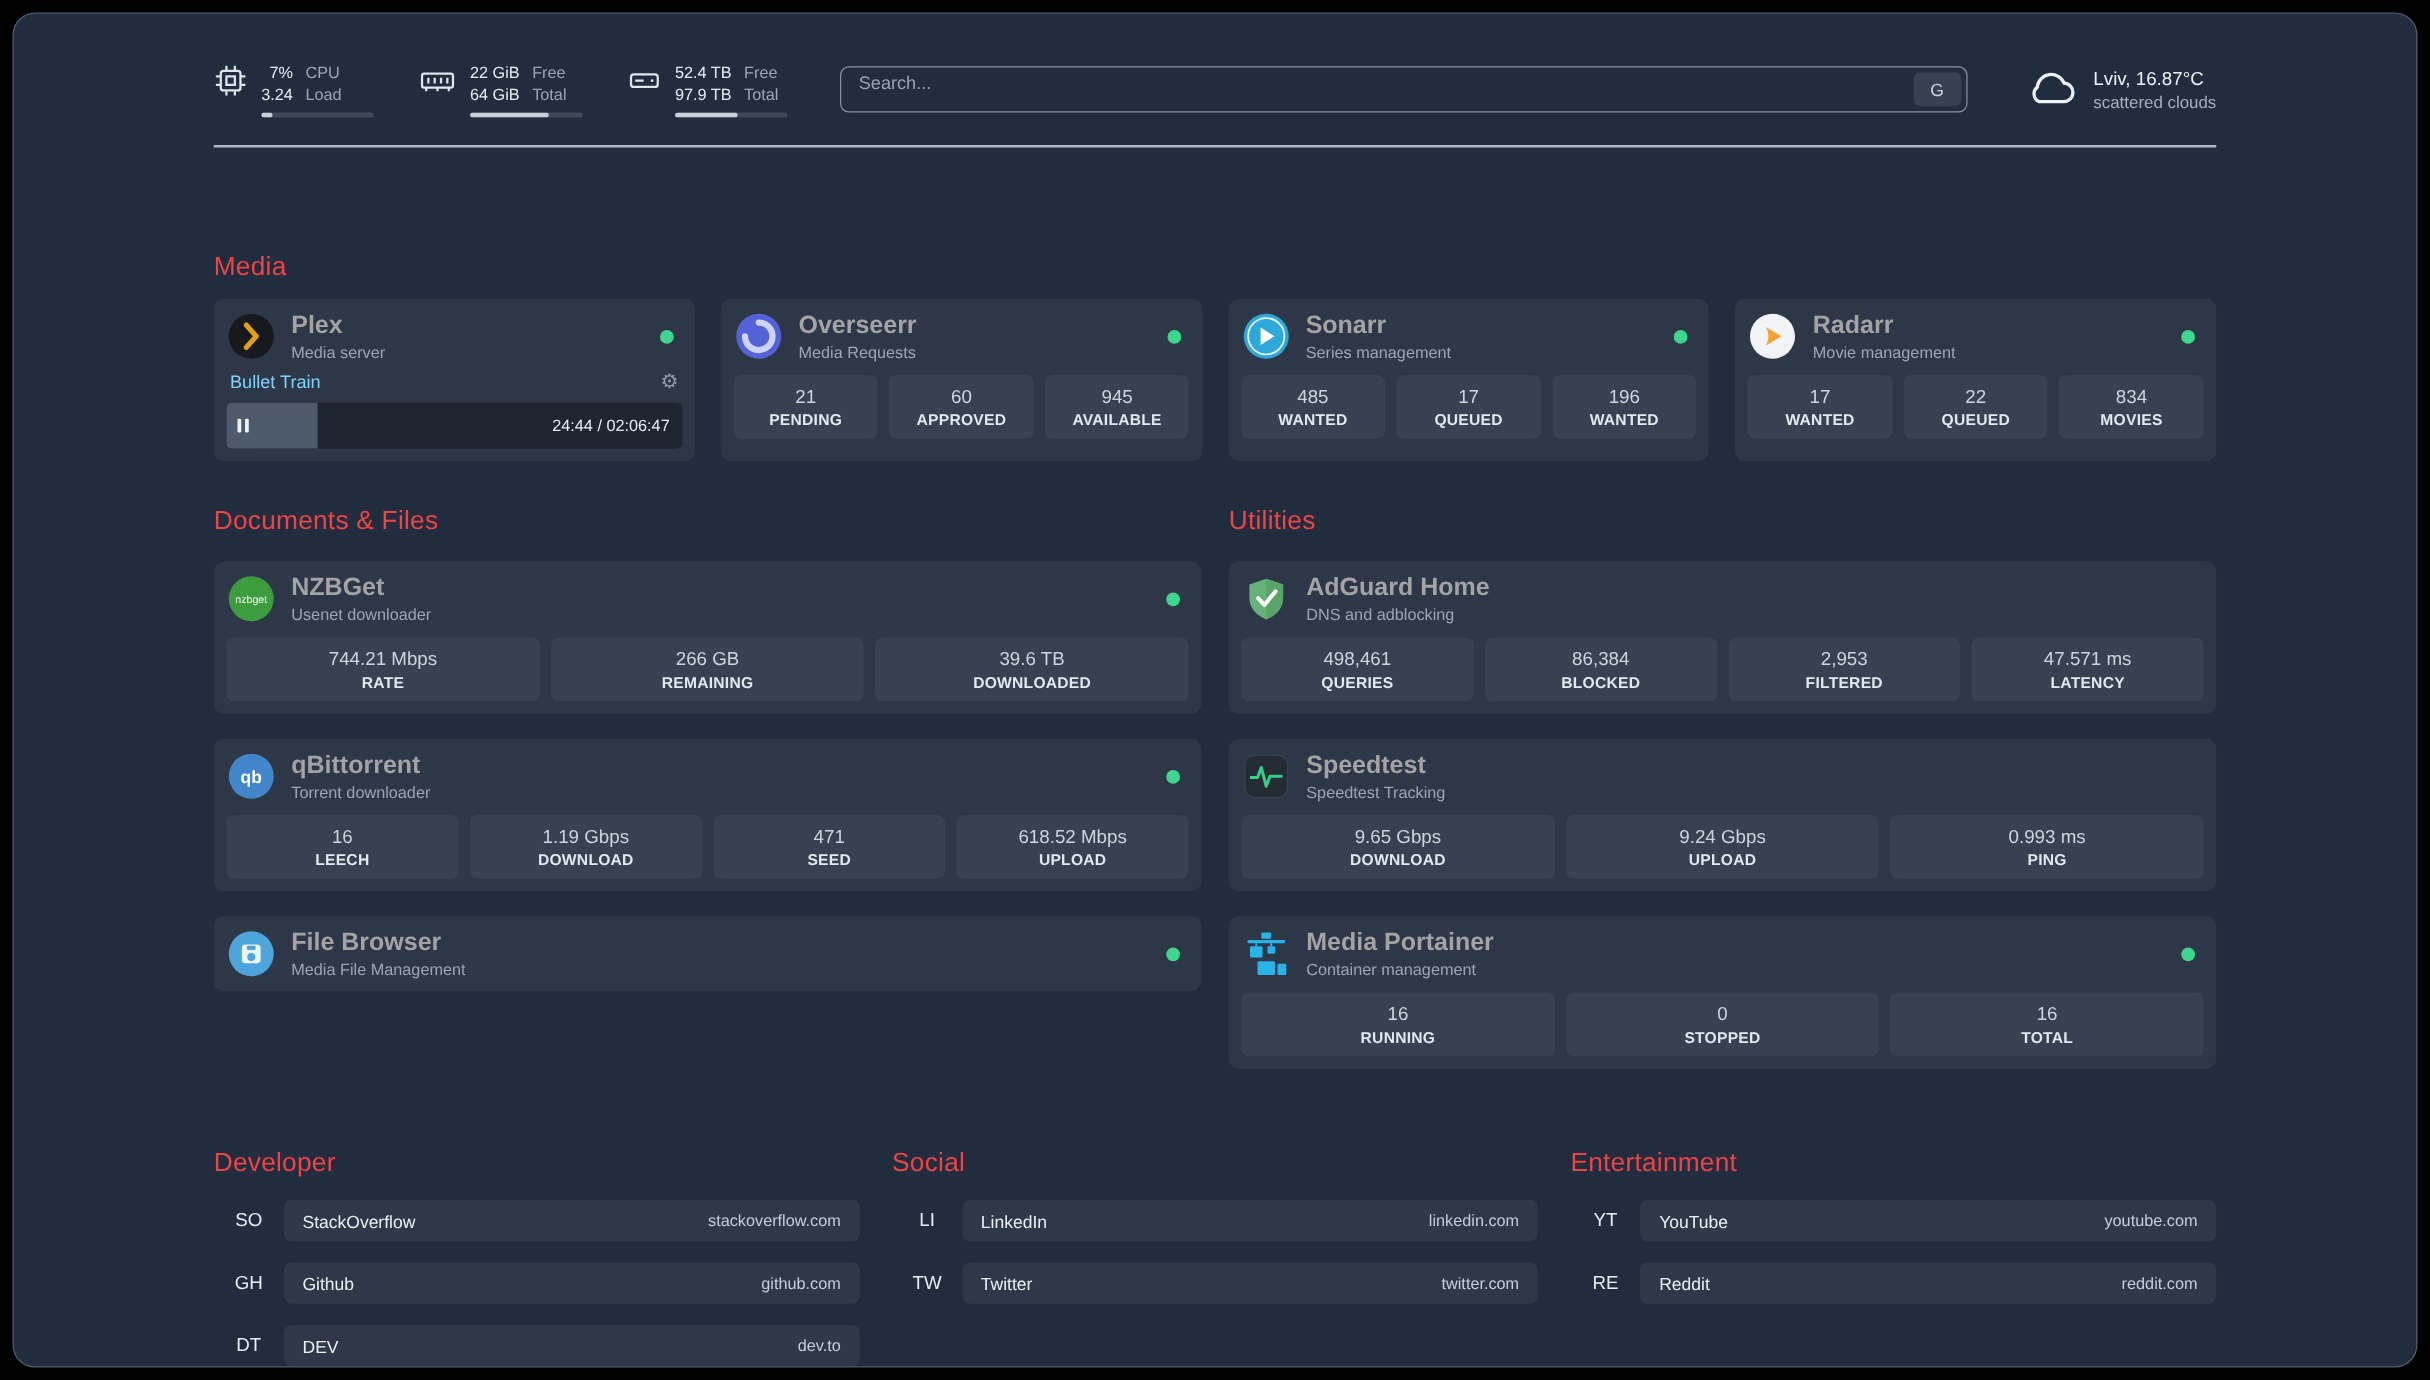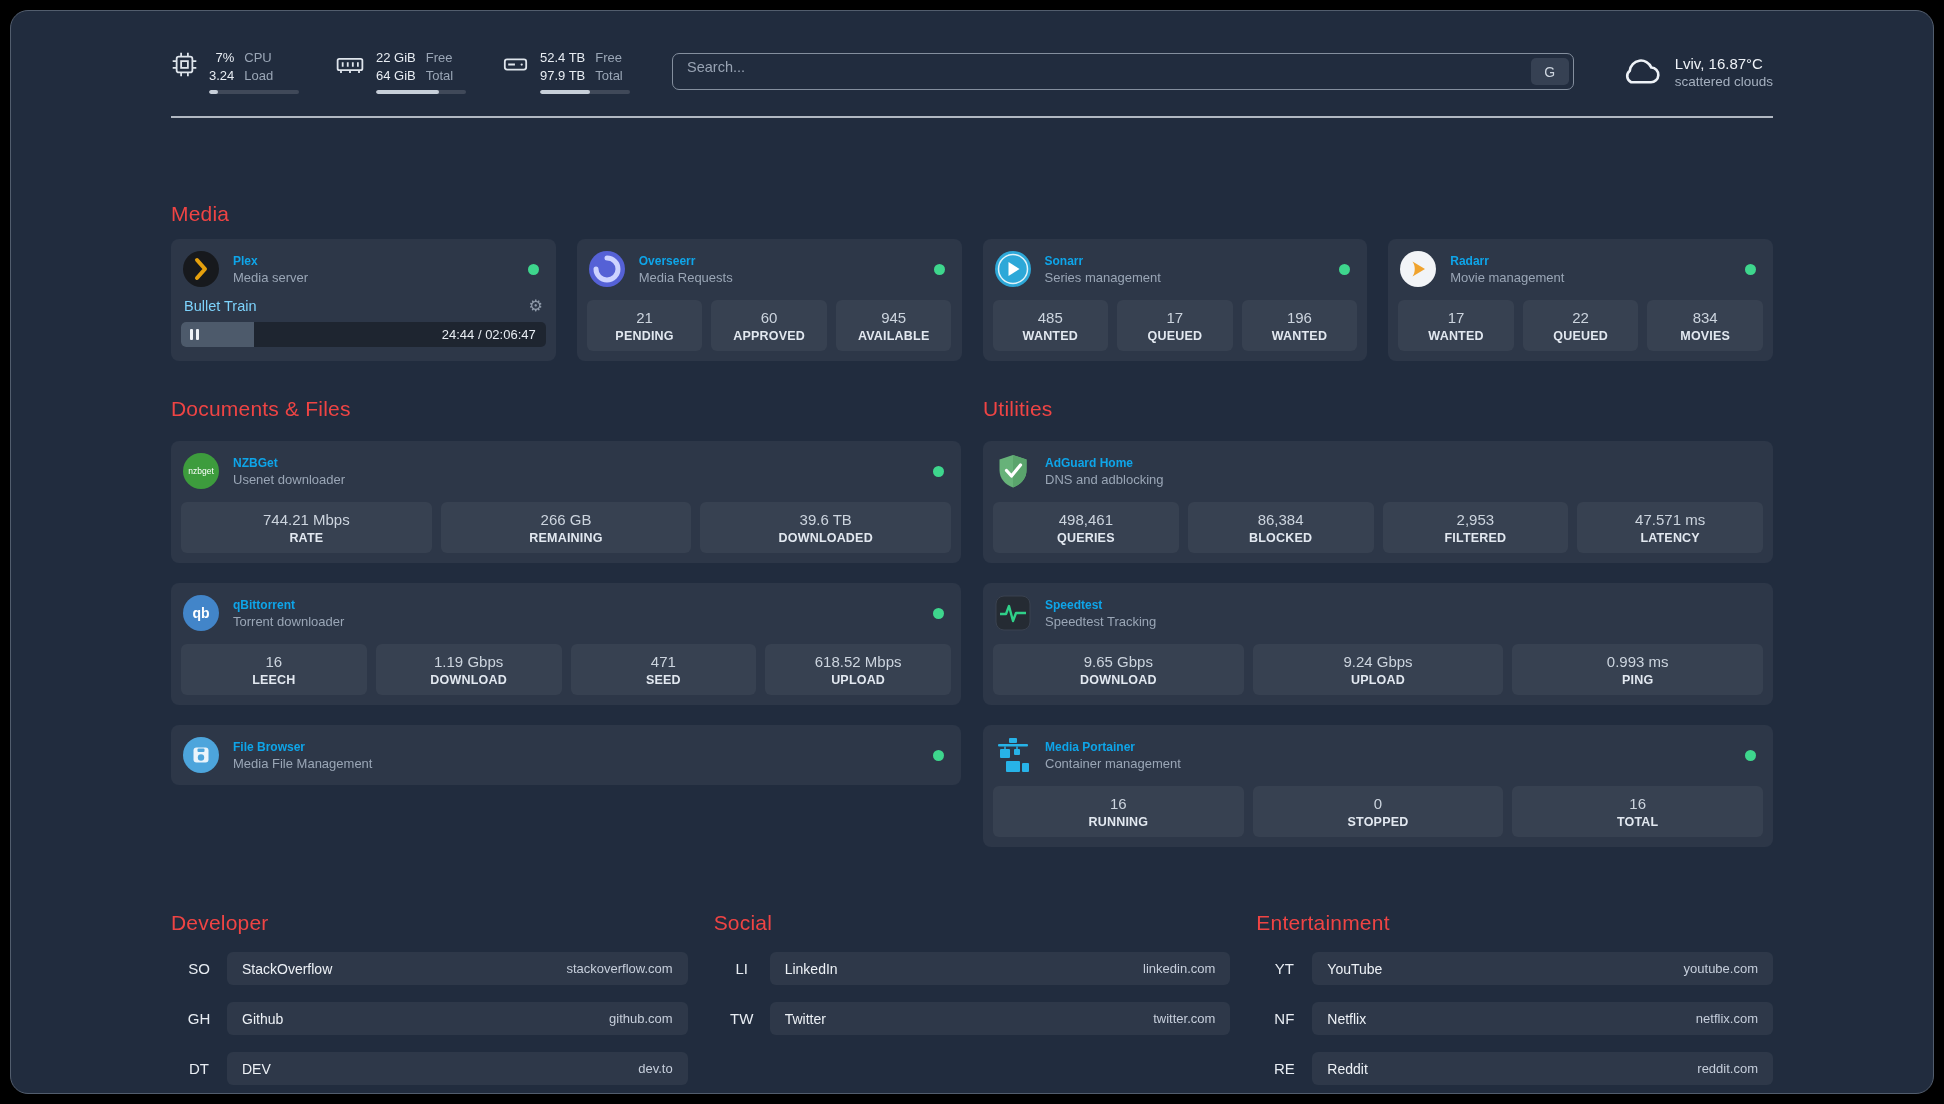--- a/index.html
+++ b/index.html
@@ -44,7 +44,7 @@
   .card { background:rgba(255,255,255,0.055); border-radius:8px; padding:10px; cursor:pointer; }
   .card-head { display:flex; align-items:center; gap:12px; }
   .app-icon { width:40px; height:40px; flex:0 0 40px; display:flex; align-items:center; justify-content:center; }
-  .app-name { font-size:12px; font-weight:600; color:#0ea5e9; }
+  .app-name { font-size:20px; font-weight:600; color:#a3a3a3; }
   .app-sub { font-size:13px; color:#9aa6b6; margin-top:2px; }
   .status-dot { width:11px; height:11px; border-radius:50%; background:var(--c-status_online,#3ed68d);
                 margin-left:auto; margin-right:7px; flex:0 0 11px; }

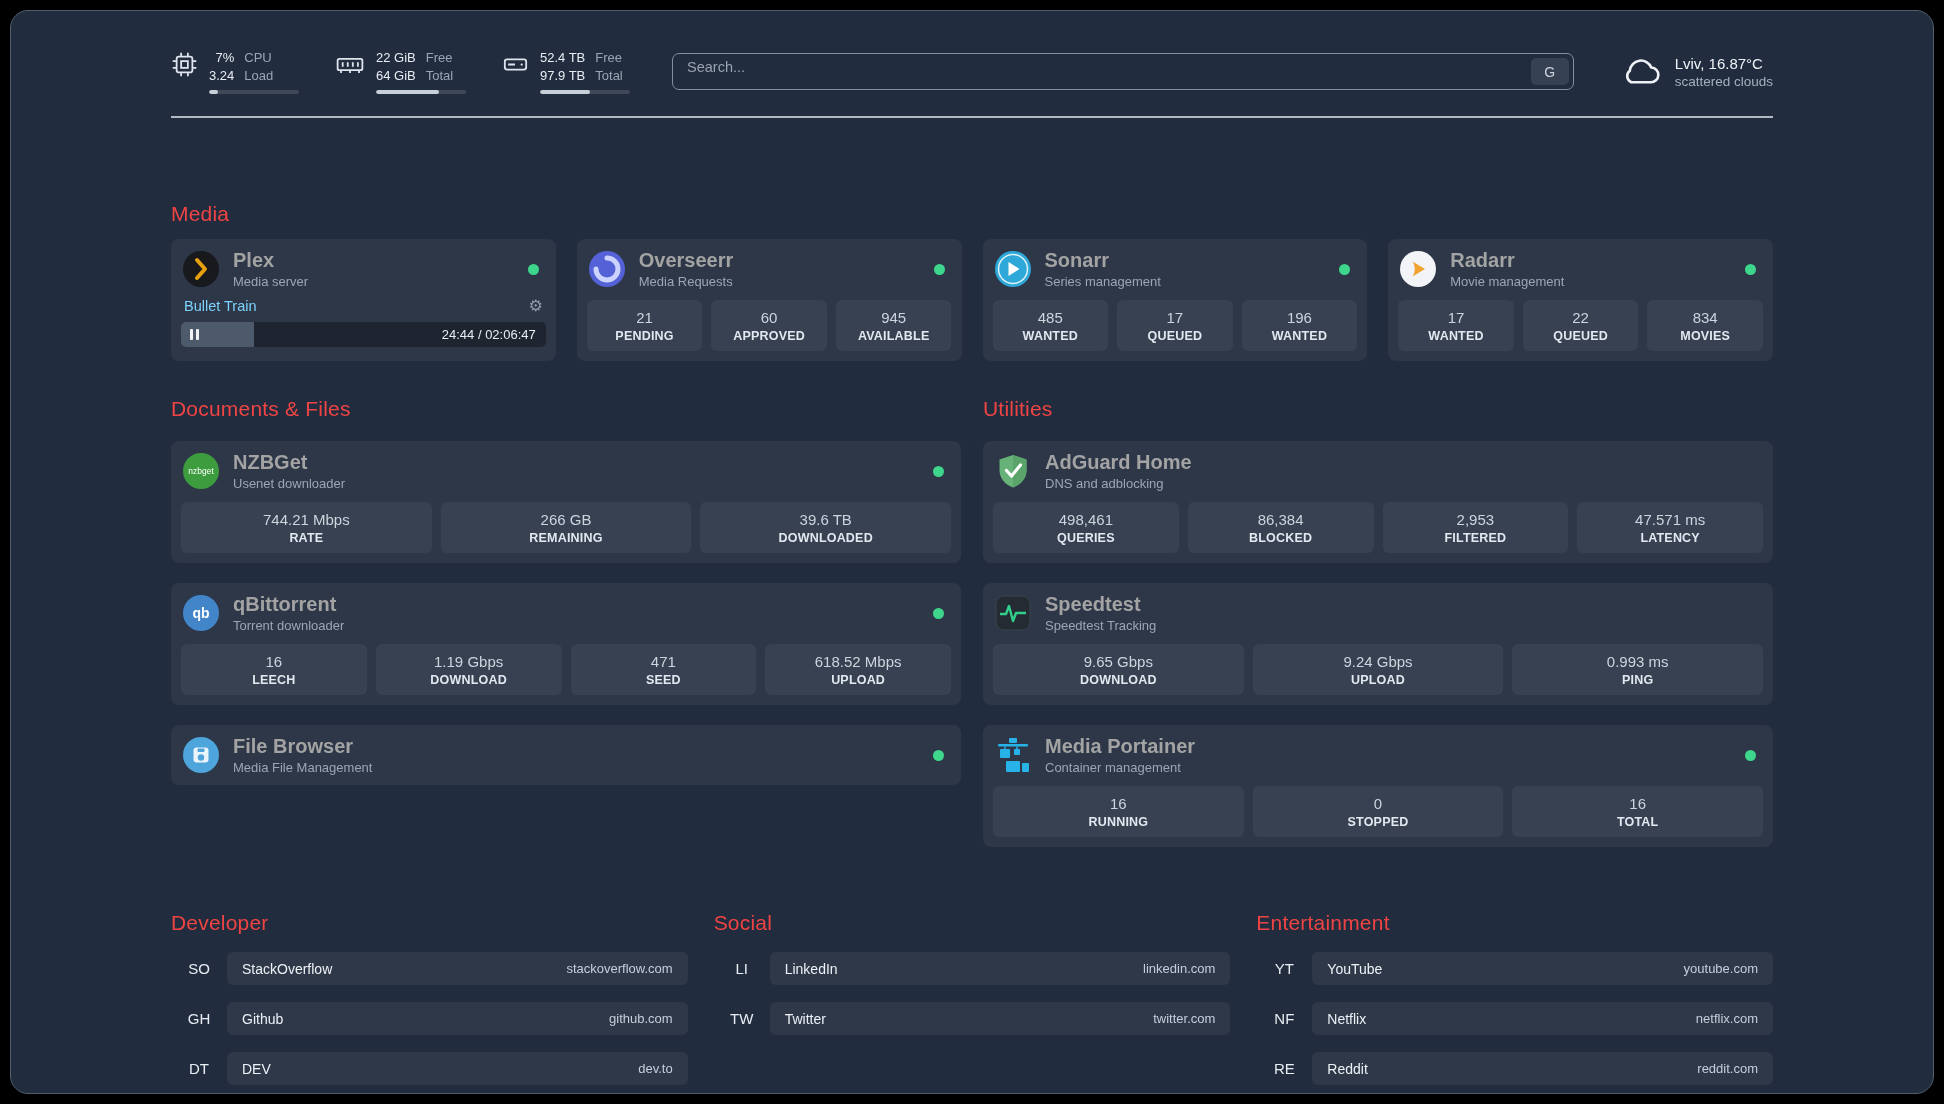--- a/index.html
+++ b/index.html
@@ -59,7 +59,7 @@
   .player-top { display:flex; align-items:center; justify-content:space-between; padding:0 3px; }
   .player-title { font-size:14.5px; color:#7dd3fc; }
   .gear { color:#8f9aa9; font-size:16px; cursor:pointer; line-height:1; }
-  .player-bar { position:relative; height:25px; margin-top:8px; background:rgba(0,0,0,0.32);
+  .player-bar { position:relative; height:37px; margin-top:8px; background:rgba(0,0,0,0.32);
                 border-radius:5px; overflow:hidden; display:flex; align-items:center; }
   .player-fill { position:absolute; left:0; top:0; bottom:0; background:#4d5a6b; }
   .pause { position:relative; z-index:2; margin-left:9px; display:flex; gap:3px; background:none; border:none; cursor:pointer; padding:0; }

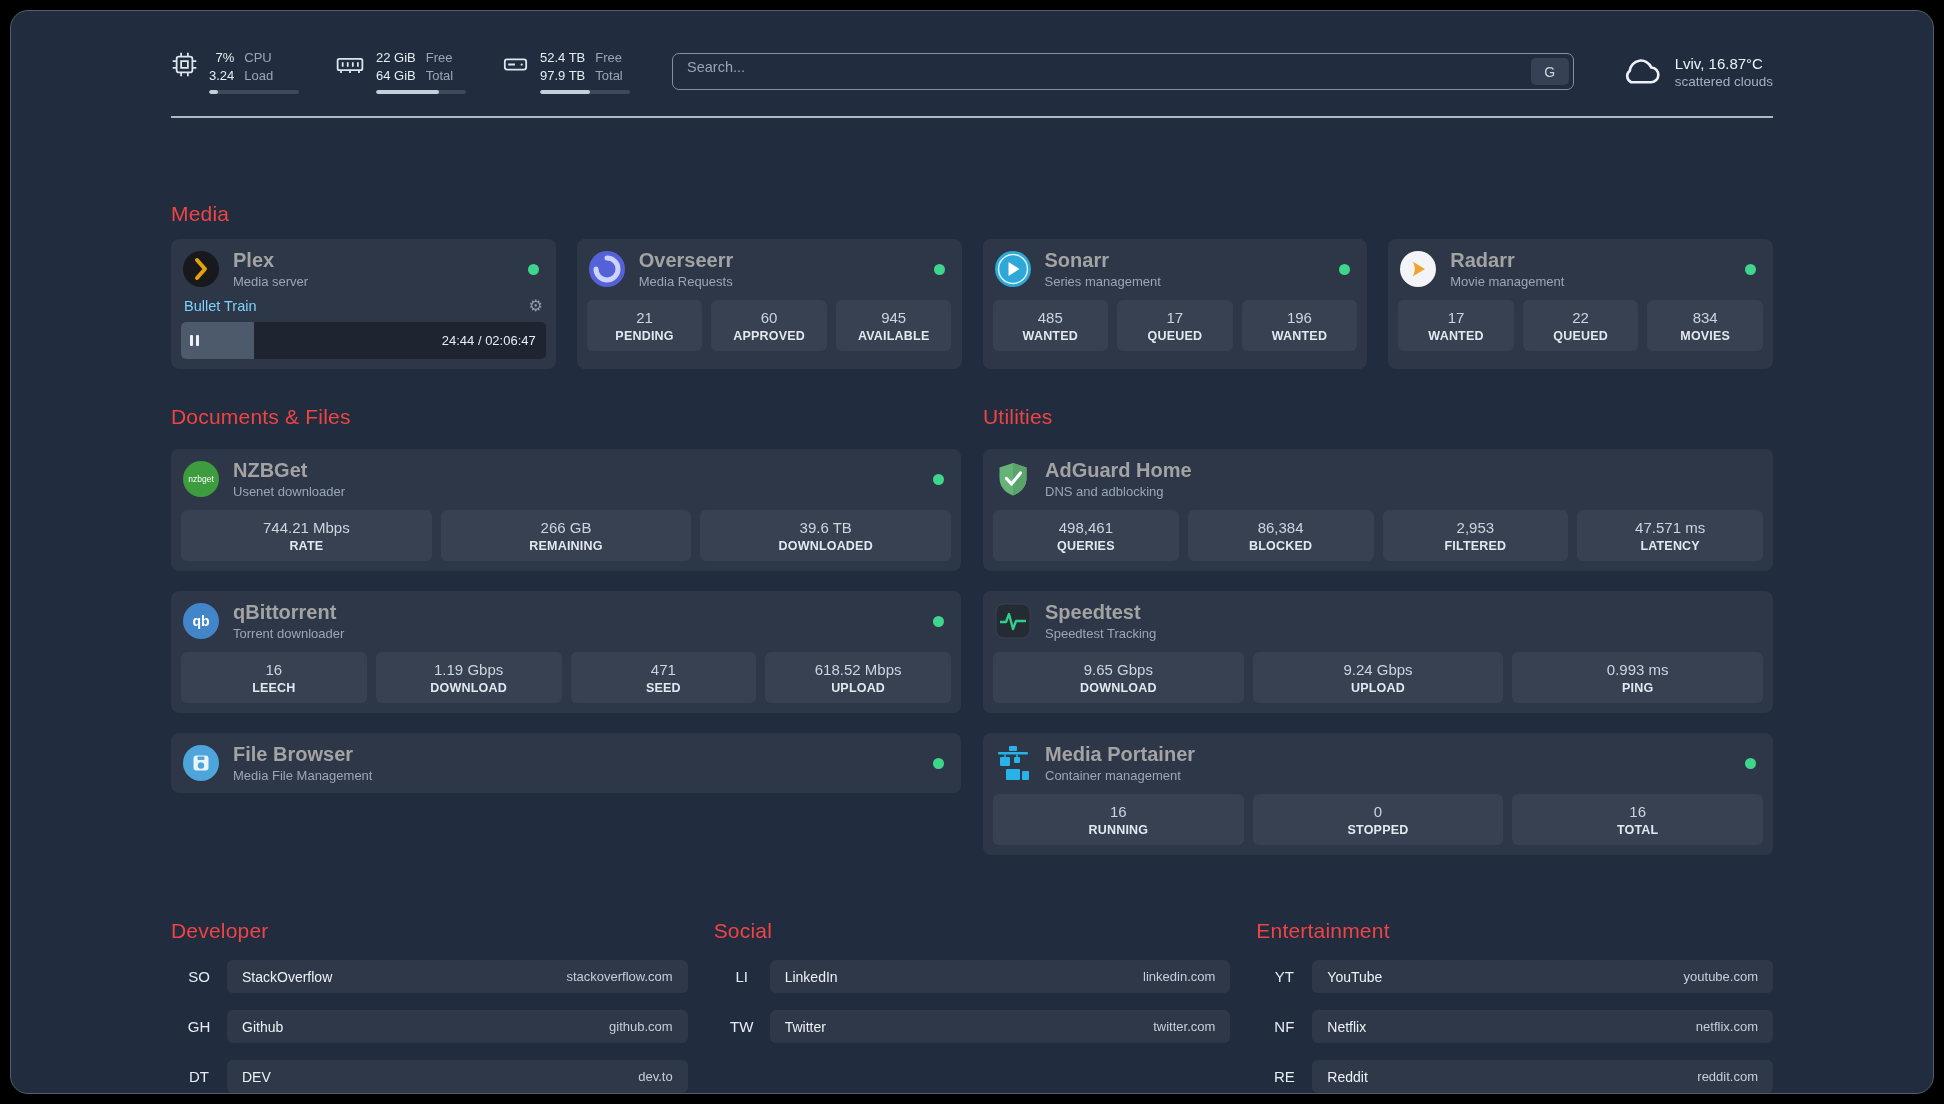--- a/index.html
+++ b/index.html
@@ -557,13 +557,6 @@
           </span>
         </div>
         <div class="bm-item">
-          <span class="bm-abbr">NF</span>
-          <span class="bm-pill">
-            <span class="bm-name">Netflix</span>
-            <span class="bm-domain">netflix.com</span>
-          </span>
-        </div>
-        <div class="bm-item">
           <span class="bm-abbr">RE</span>
           <span class="bm-pill">
             <span class="bm-name">Reddit</span>

